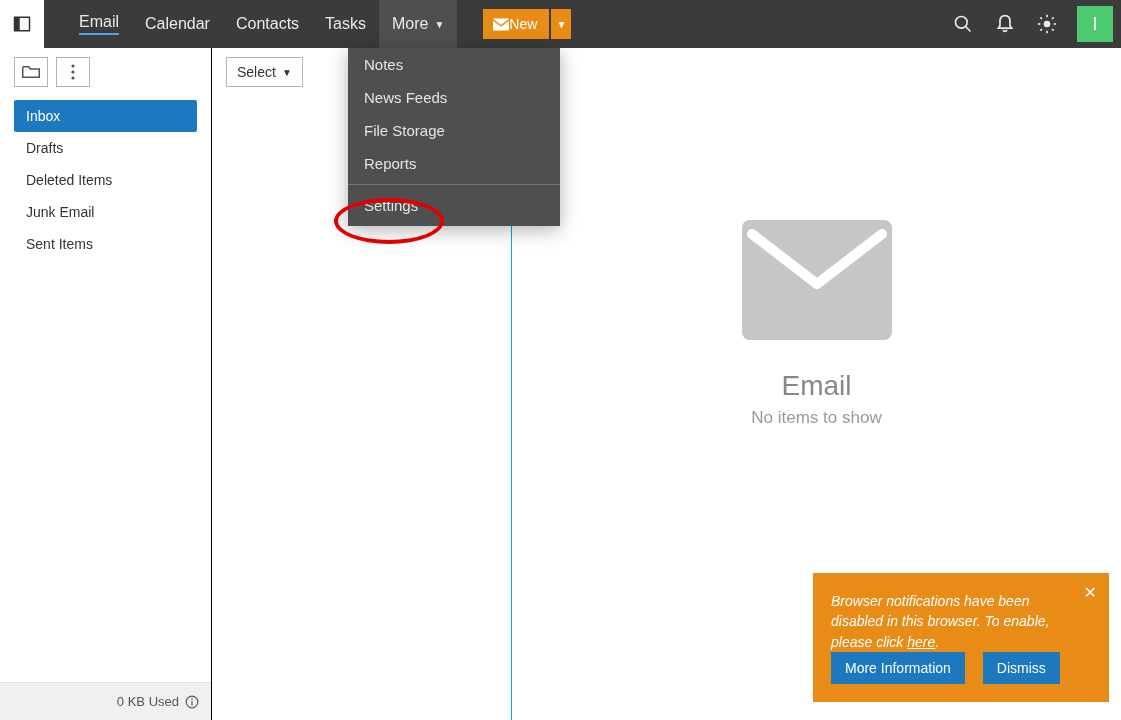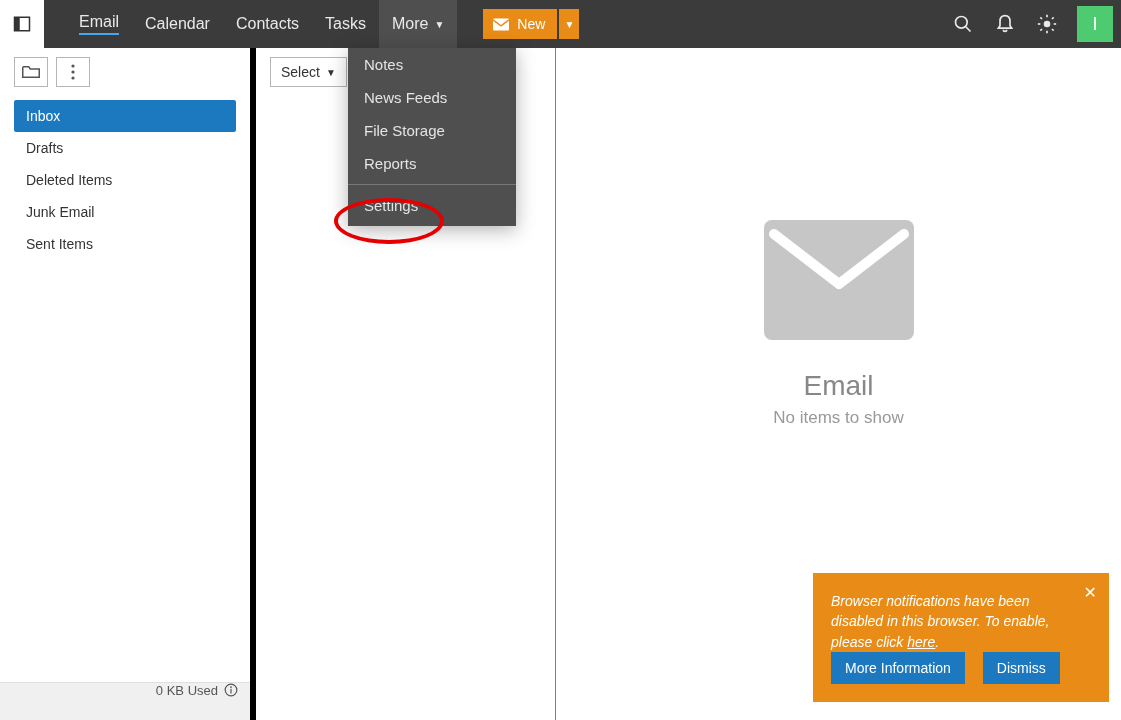--- a/index.html
+++ b/index.html
@@ -50,7 +50,6 @@
   align-items: center;
   padding: 0 12px 0 10px;
   font-size: 14px;
-  gap: 8px;
   cursor: pointer;
 }
 .new-btn svg { width: 16px; height: 13px; }

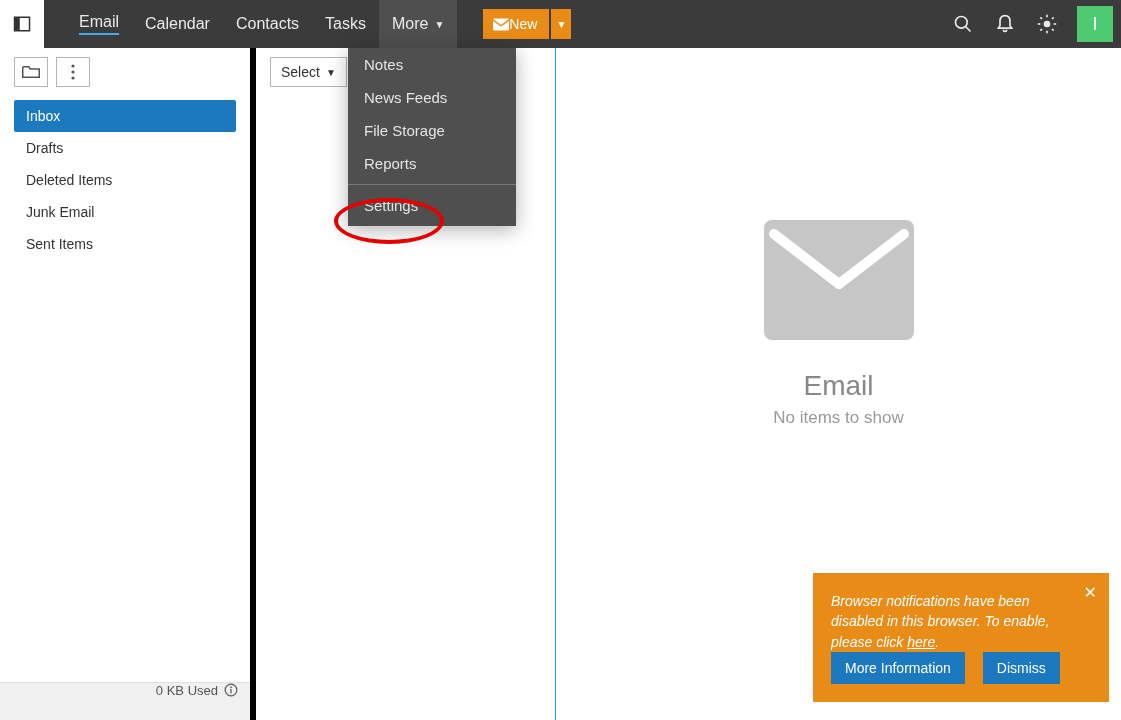--- a/index.html
+++ b/index.html
@@ -162,7 +162,7 @@
   position: absolute;
   top: 48px;
   left: 348px;
-  width: 168px;
+  width: 212px;
   background: #4f4f4f;
   z-index: 50;
   padding-bottom: 4px;

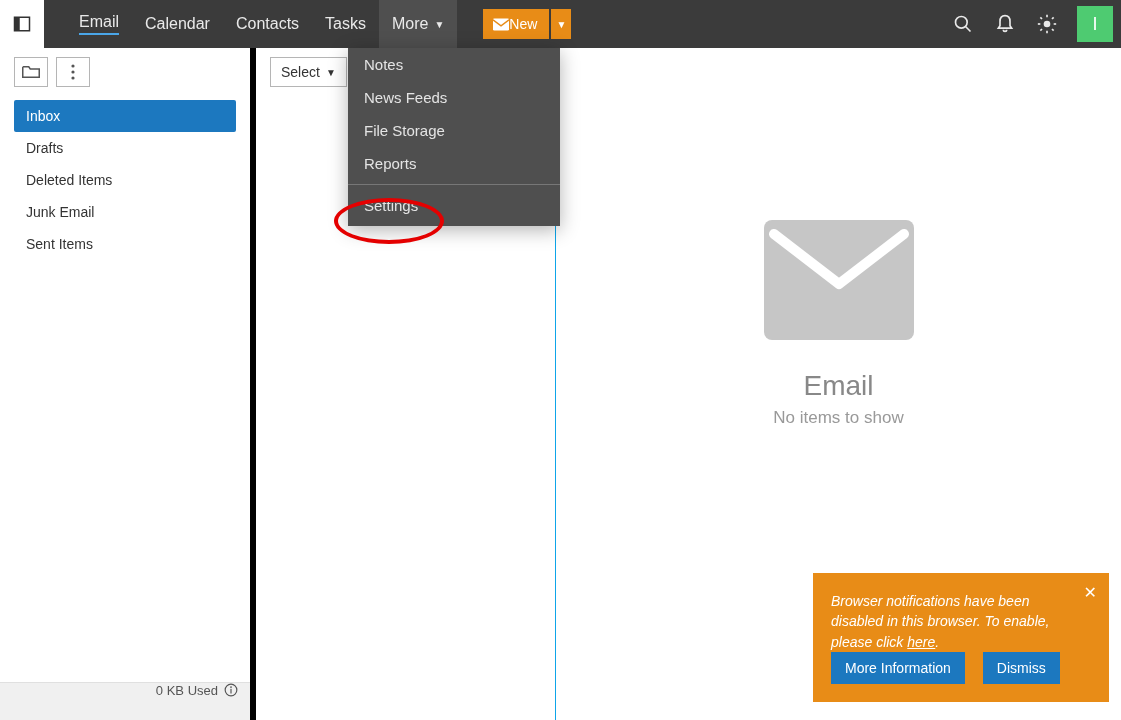--- a/index.html
+++ b/index.html
@@ -76,10 +76,10 @@
 }
 .body { display: flex; height: calc(720px - 48px); }
 .sidebar {
-  width: 256px;
+  width: 212px;
   display: flex;
   flex-direction: column;
-  border-right: 6px solid #000000;
+  border-right: 1px solid #000000;
 }
 .sidebar-toolbar {
   height: 48px;

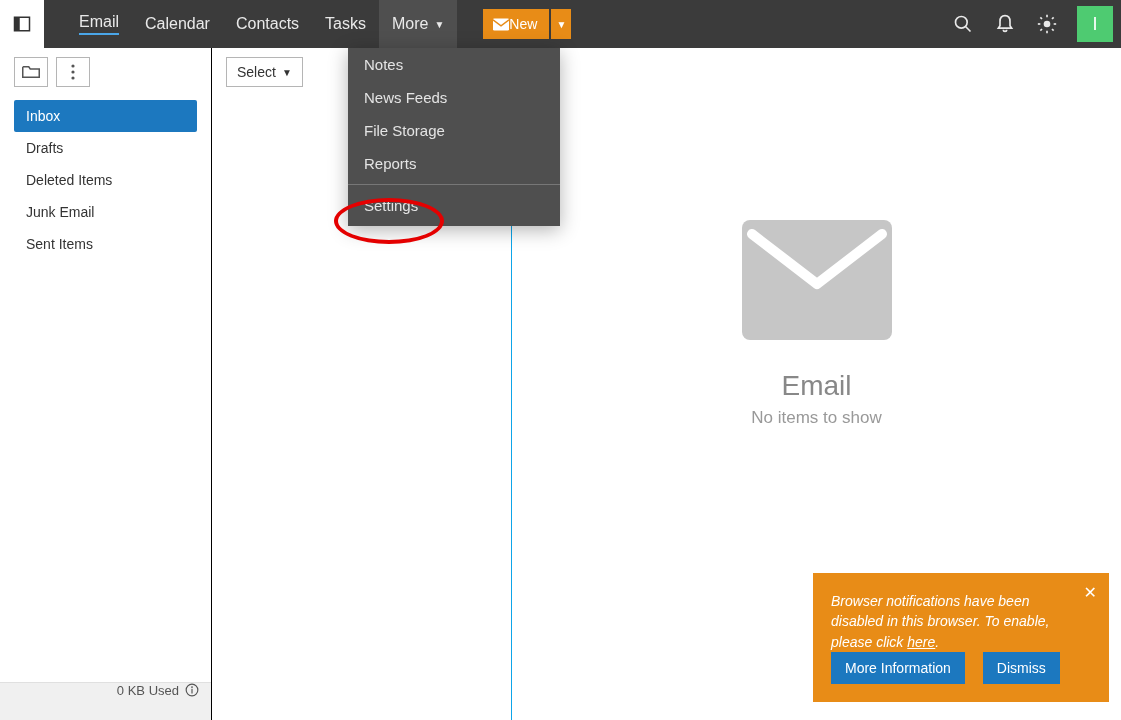--- a/index.html
+++ b/index.html
@@ -111,6 +111,7 @@
   height: 38px;
   background: #f0f0f0;
   display: flex;
+  align-items: center;
   justify-content: flex-end;
   padding: 0 12px;
   gap: 6px;

